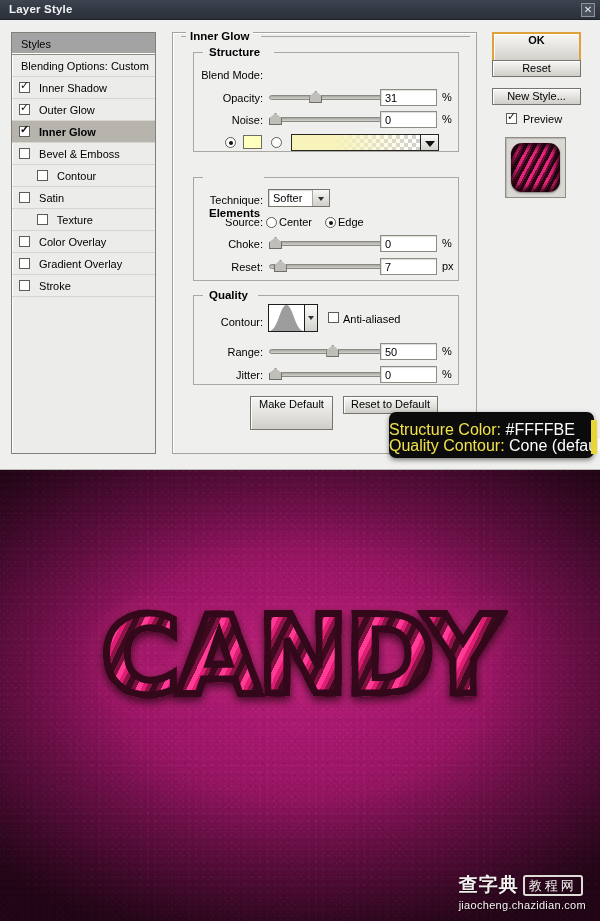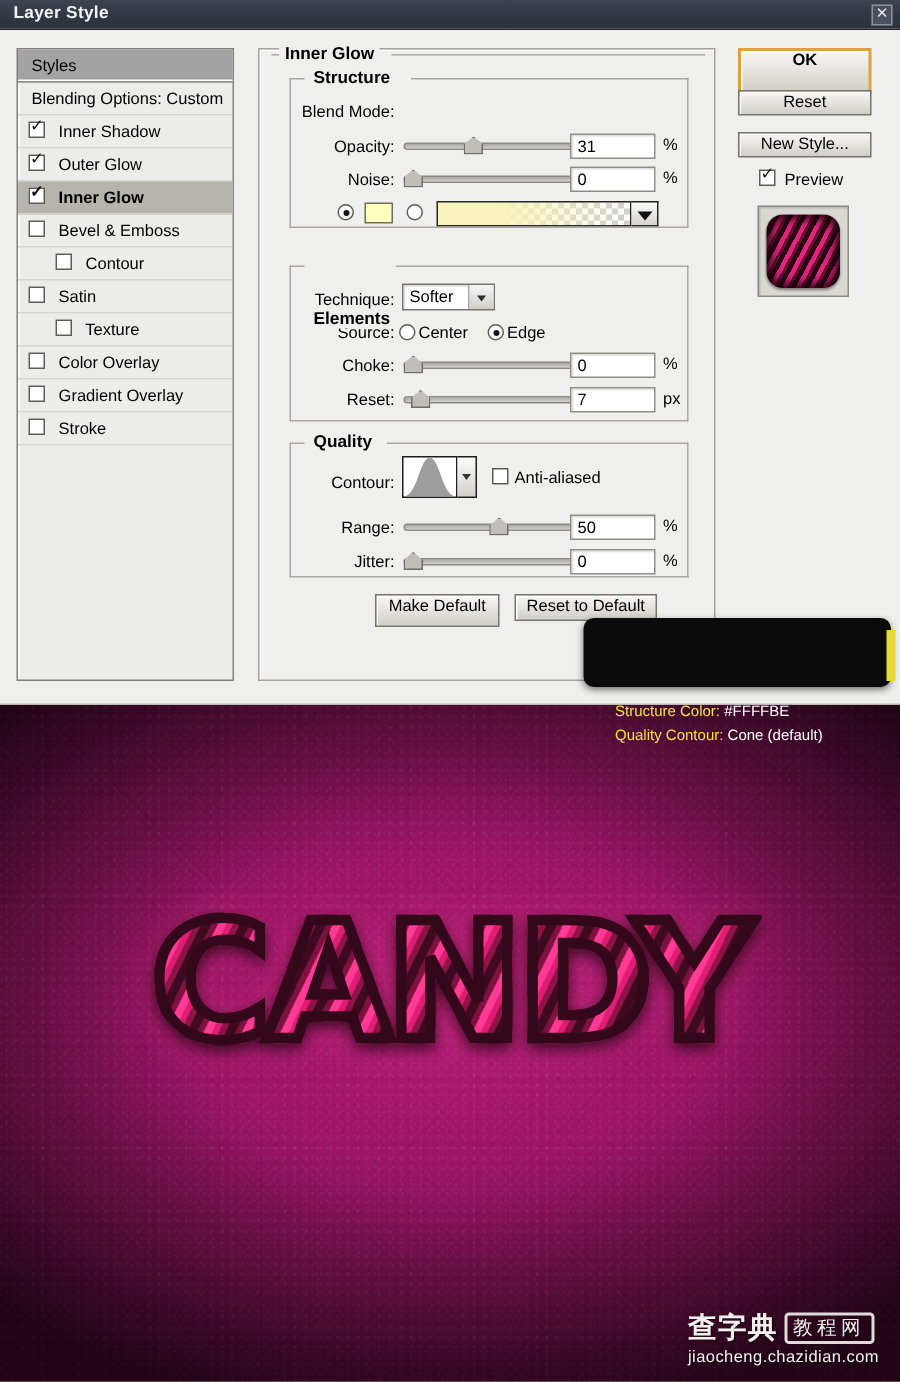--- a/index.html
+++ b/index.html
@@ -465,7 +465,7 @@
     </div>
     <div class="unit" style="left:269px; top:335px;">%</div>
 
-    <div class="btn" style="left:77px; top:363px; width:83px; height:22px;">
+    <div class="btn" style="left:77px; top:363px; width:83px; height:34px;">
       <span>Make Default</span>
     </div>
     <div class="btn" style="left:170px; top:363px; width:95px; height:18px;">

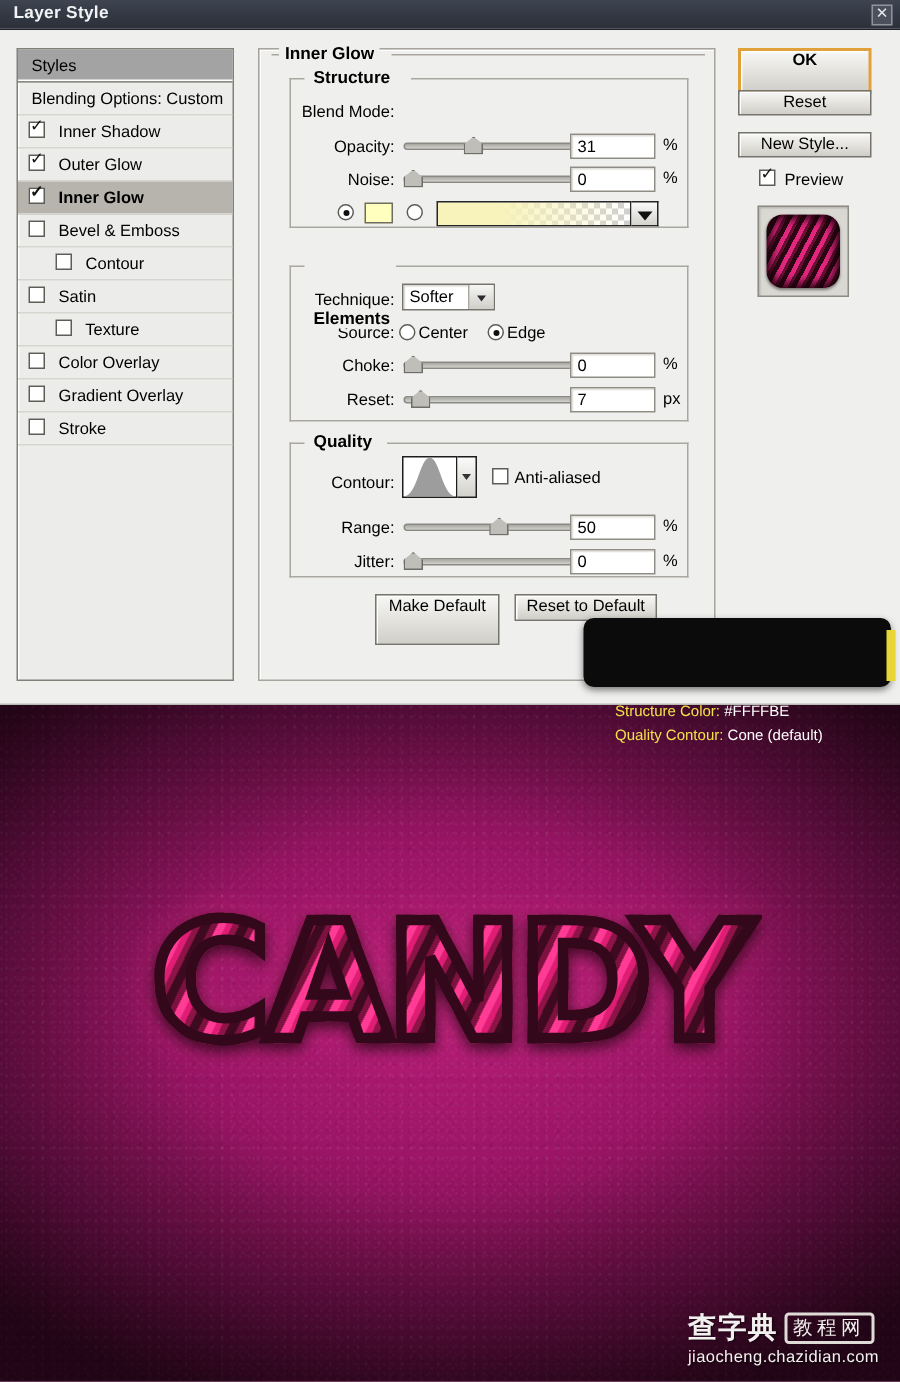--- a/index.html
+++ b/index.html
@@ -211,9 +211,8 @@
     box-shadow:0 2px 5px rgba(0,0,0,.5);
   }
   #tooltip .trow {
-    position:absolute; left:21px; white-space:nowrap; font-size:10px;
+    position:absolute; left:0; white-space:nowrap; font-size:16px;
     color:#ffffff;
-    margin-top:48px;
   }
   #tooltip .tkey { color:#f2e14a; }
   #tooltip .ystrip {

